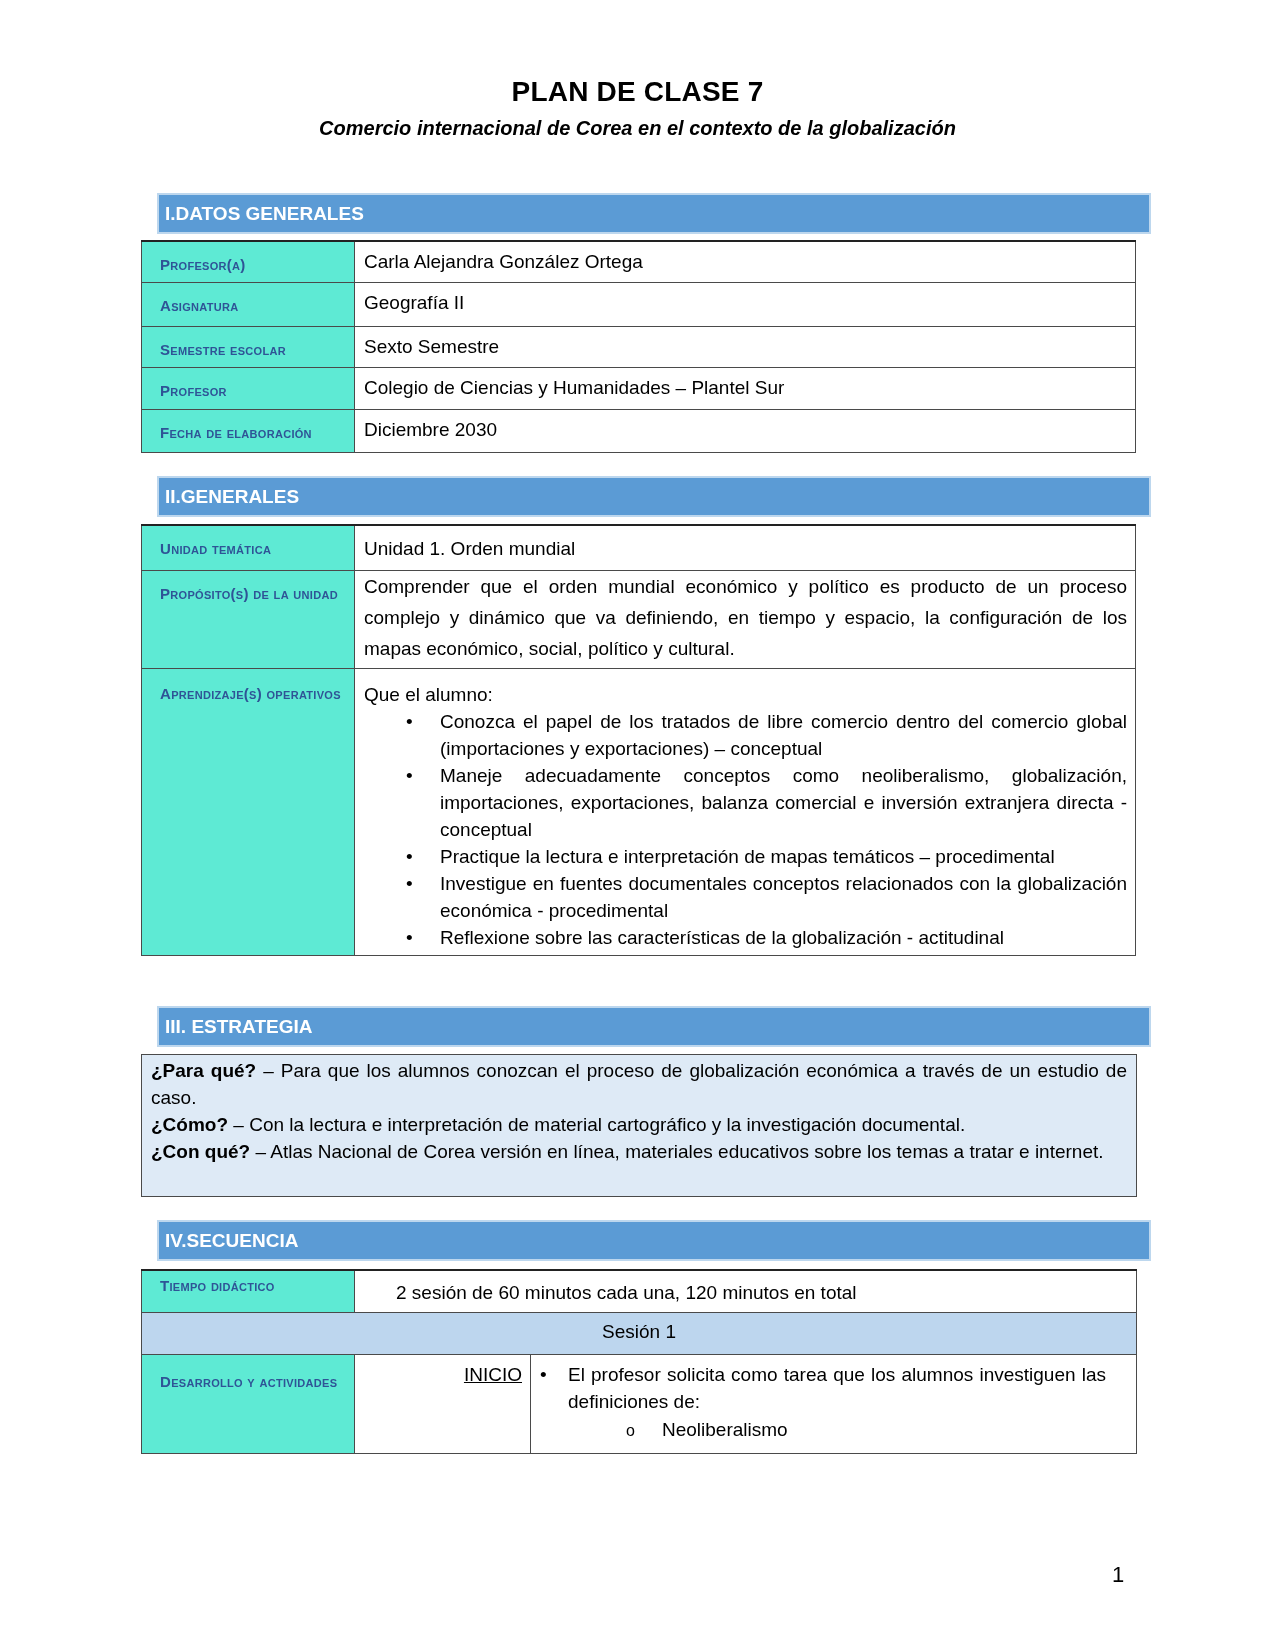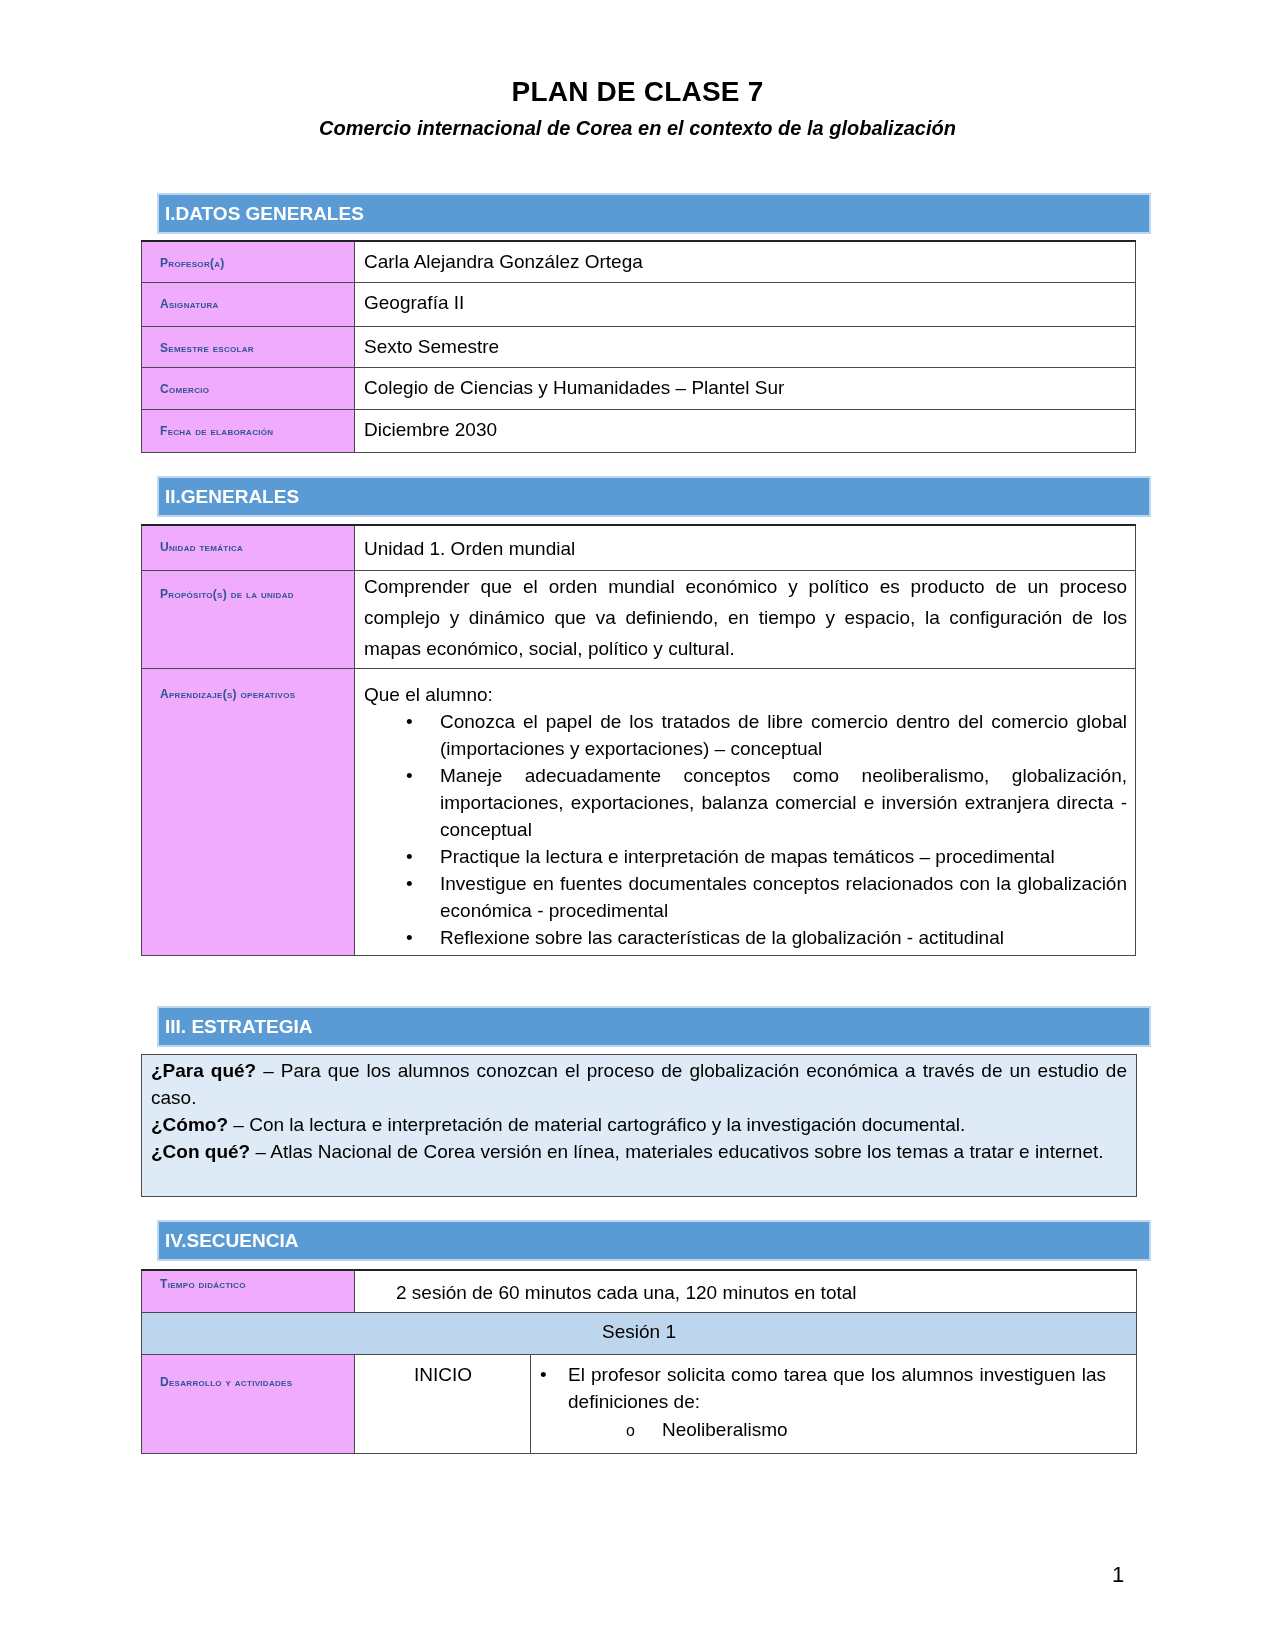--- a/index.html
+++ b/index.html
@@ -14,7 +14,7 @@
   table.grid { position: absolute; left: 141px; width: 995px; border-collapse: collapse; font-size: 19px; }
   table.grid td { border: 1.5px solid #4a4a4a; vertical-align: top; }
   table.grid tr:first-child td { border-top: 2px solid #222; }
-  td.label { width: 213px; background: #f0abfc; color: #2F5496; font-weight: bold; font-size: 12px; padding: 14px 10px 4px 18px; font-variant: small-caps; letter-spacing: 0.3px; }
+  td.label { width: 213px; background: #5eead4; color: #2F5496; font-weight: bold; font-size: 15px; padding: 14px 10px 4px 18px; font-variant: small-caps; letter-spacing: 0.3px; }
   td.value { padding: 6px 8px 4px 9px; line-height: 27px; }
   td.justify { text-align: justify; text-align-last: left; line-height: 31px; }
 

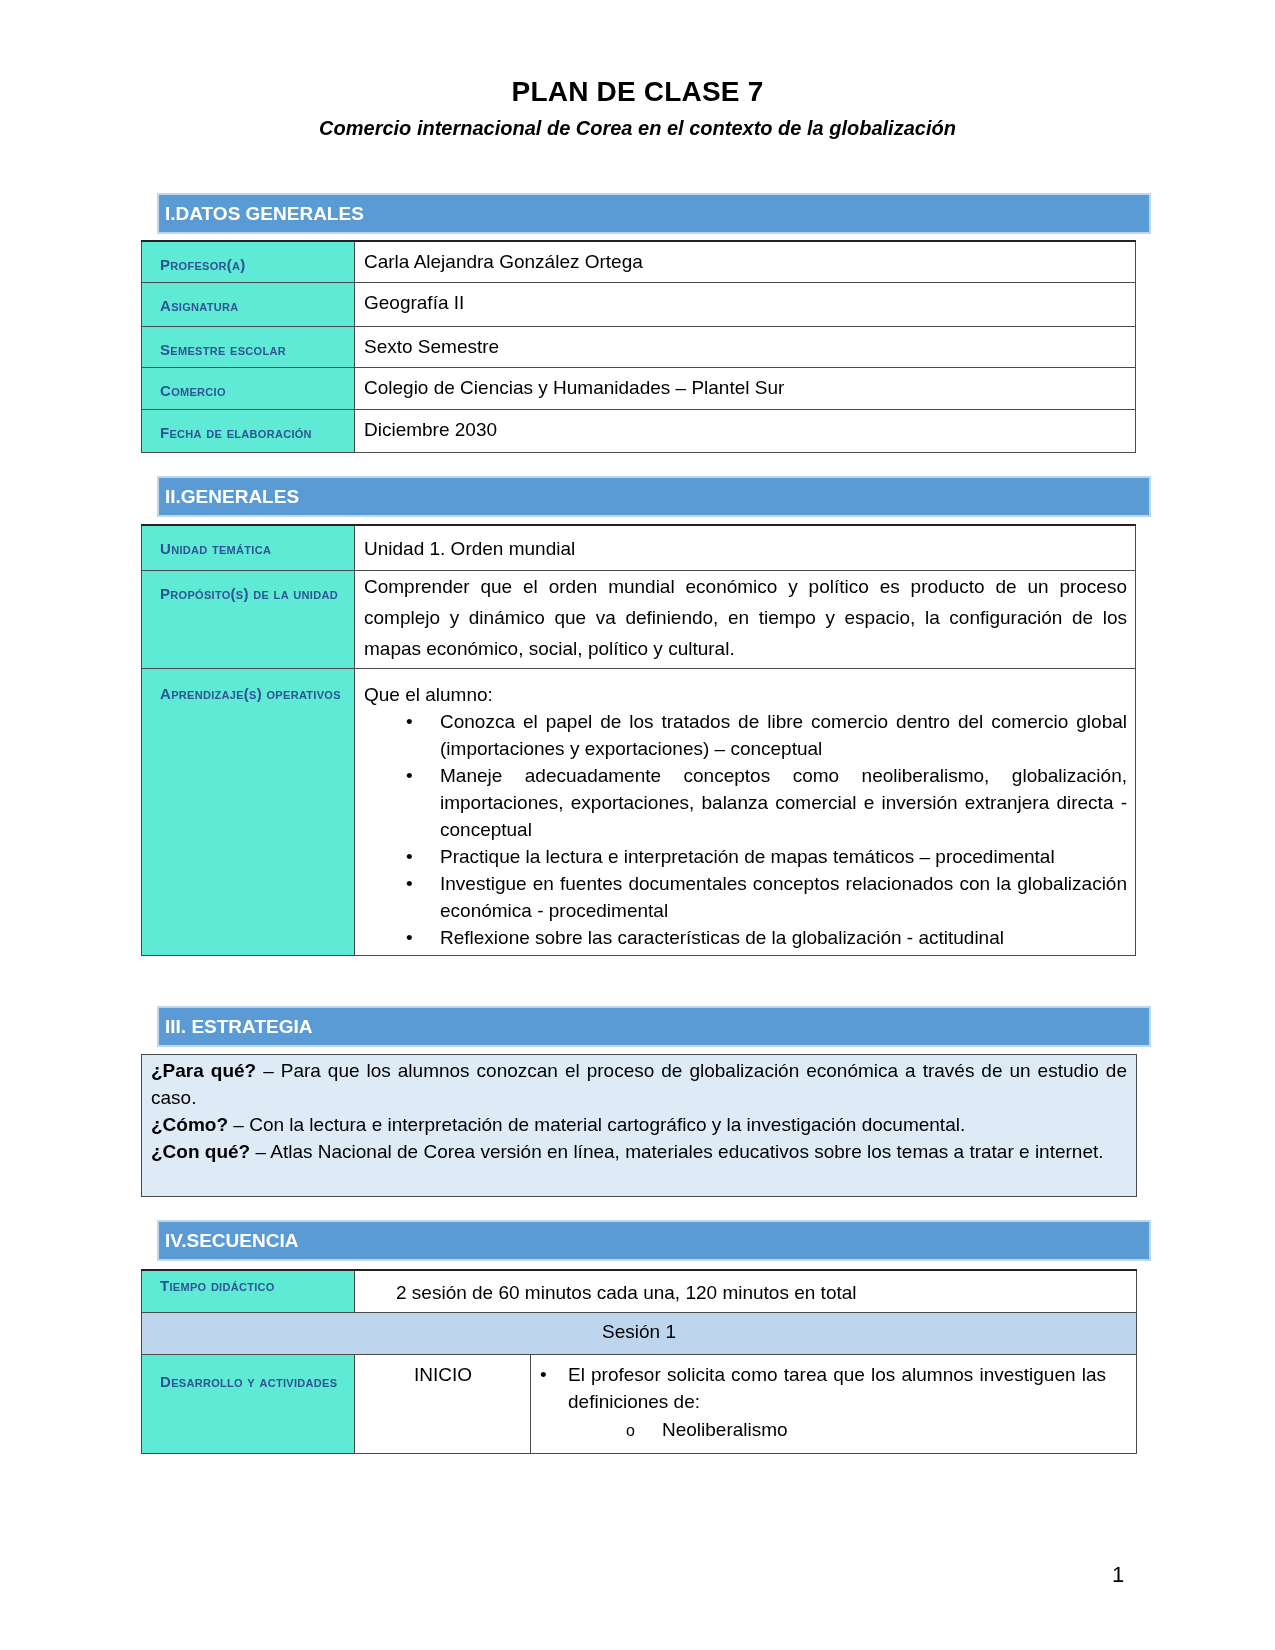--- a/index.html
+++ b/index.html
@@ -52,7 +52,7 @@
     <td class="value">Sexto Semestre</td>
   </tr>
   <tr style="height:42px;">
-    <td class="label">Comercio</td>
+    <td class="label">Profesor</td>
     <td class="value">Colegio de Ciencias y Humanidades – Plantel Sur</td>
   </tr>
   <tr style="height:43px;">

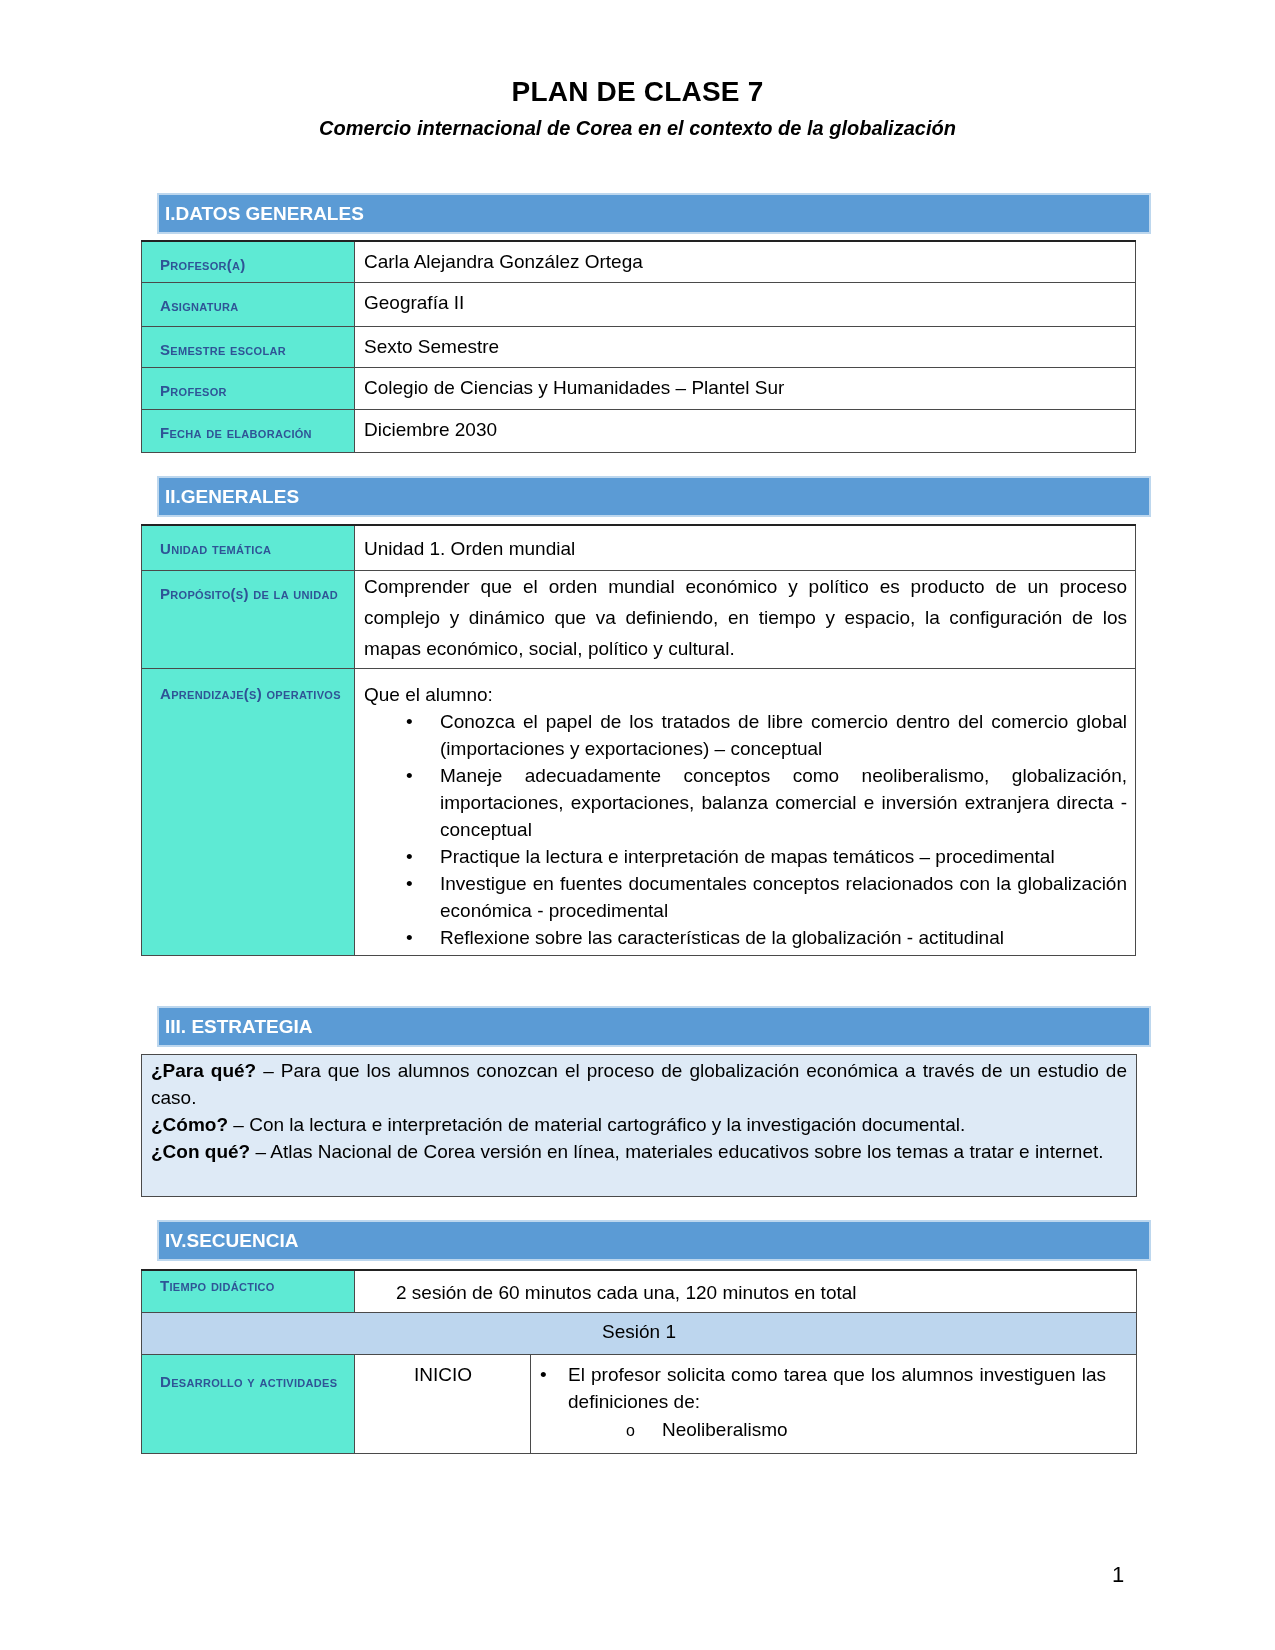--- a/index.html
+++ b/index.html
@@ -25,7 +25,7 @@
   .strategy-box { position: absolute; left: 141px; width: 996px; top: 1054px; height: 143px; background: #DEEAF6; border: 1.5px solid #4a4a4a; font-size: 19px; line-height: 27px; padding: 2px 9px; text-align: justify; }
   .strategy-box b { font-weight: bold; }
 
-  .center { text-align: center; }
+  .center { text-align: right; text-decoration: underline; }
   .sesion-row td { background: #BDD6EE; text-align: center; padding: 8px 0; }
 
   .page-number { position: absolute; left: 1112px; top: 1562px; font-size: 22px; font-family: "Liberation Sans", sans-serif; }

